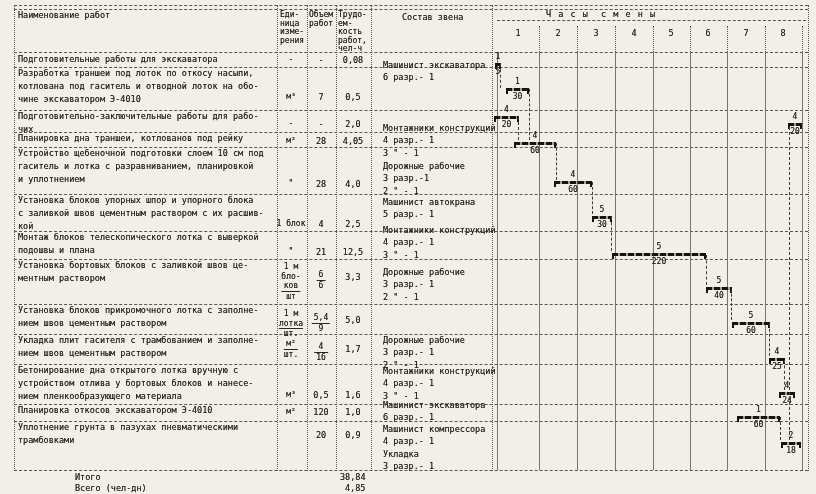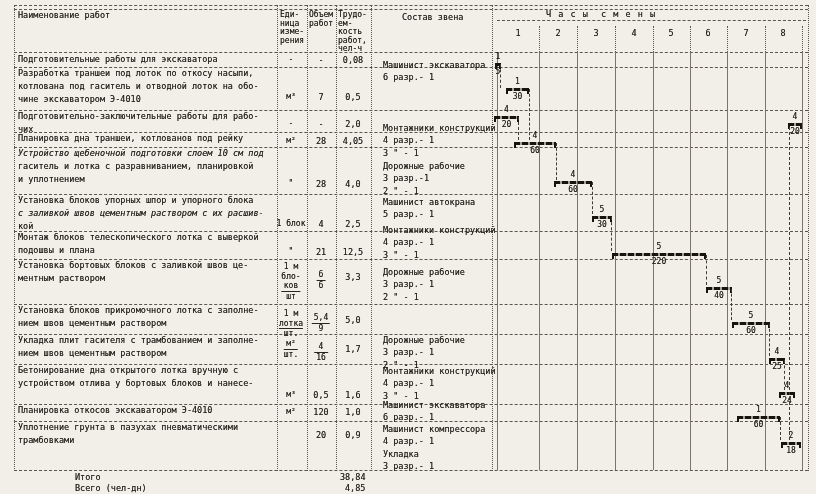--- a/index.html
+++ b/index.html
@@ -129,7 +129,7 @@
     <div class="t ctr stack" style="left: 291px; top: 136px; line-height: 9.5px; font-size: 8px;"><span>м²</span></div>
     <div class="t ctr" style="left: 321px; top: 136px;">28</div>
     <div class="t ctr" style="left: 353px; top: 136px;">4,05</div>
-    <div class="t" style="left: 18px; top: 148px; font-style: italic;">Устройство щебеночной подготовки слоем 10 см под</div>
+    <div class="t" style="left: 18px; top: 148px;">Устройство щебеночной подготовки слоем 10 см под</div>
     <div class="t" style="left: 18px; top: 161px;">гаситель и лотка с разравниванием, планировкой</div>
     <div class="t" style="left: 18px; top: 174px;">и уплотнением</div>
     <div class="t ctr stack" style="left: 291px; top: 179px; line-height: 9.5px; font-size: 8px;"><span>"</span></div>

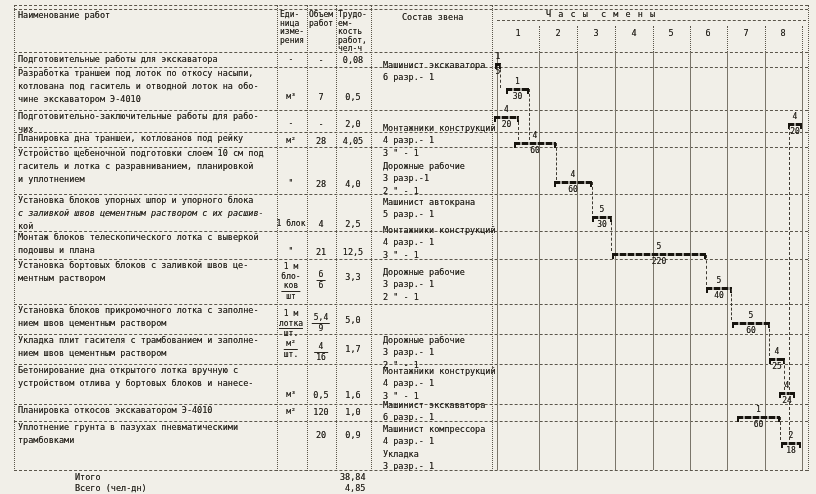--- a/index.html
+++ b/index.html
@@ -136,7 +136,7 @@
     <div class="t ctr" style="left: 321px; top: 179px;">28</div>
     <div class="t ctr" style="left: 353px; top: 179px;">4,0</div>
     <div class="t" style="left: 18px; top: 195px;">Установка блоков упорных шпор и упорного блока</div>
-    <div class="t" style="left: 18px; top: 208px; font-style: italic;">с заливкой швов цементным раствором с их расшив-</div>
+    <div class="t" style="left: 18px; top: 208px;">с заливкой швов цементным раствором с их расшив-</div>
     <div class="t" style="left: 18px; top: 221px;">кой</div>
     <div class="t ctr stack" style="left: 291px; top: 219px; line-height: 9.5px; font-size: 8px;"><span>1 блок</span></div>
     <div class="t ctr" style="left: 321px; top: 219px;">4</div>

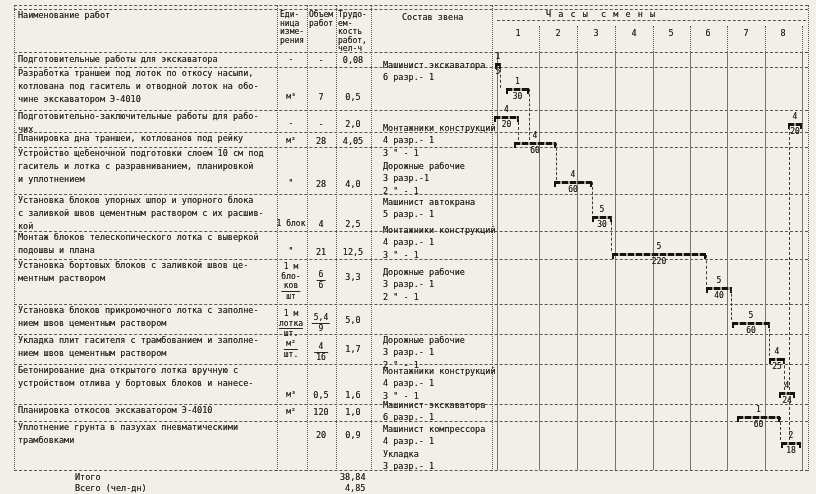--- a/index.html
+++ b/index.html
@@ -163,6 +163,7 @@
     <div class="t ctr" style="left: 353px; top: 344px;">1,7</div>
     <div class="t" style="left: 18px; top: 365px;">Бетонирование дна открытого лотка вручную с</div>
     <div class="t" style="left: 18px; top: 378px;">устройством отлива у бортовых блоков и нанесе-</div>
+    <div class="t" style="left: 18px; top: 391px;">нием пленкообразующего материала</div>
     <div class="t ctr stack" style="left: 291px; top: 390px; line-height: 9.5px; font-size: 8px;"><span>м³</span></div>
     <div class="t ctr" style="left: 321px; top: 390px;">0,5</div>
     <div class="t ctr" style="left: 353px; top: 390px;">1,6</div>

